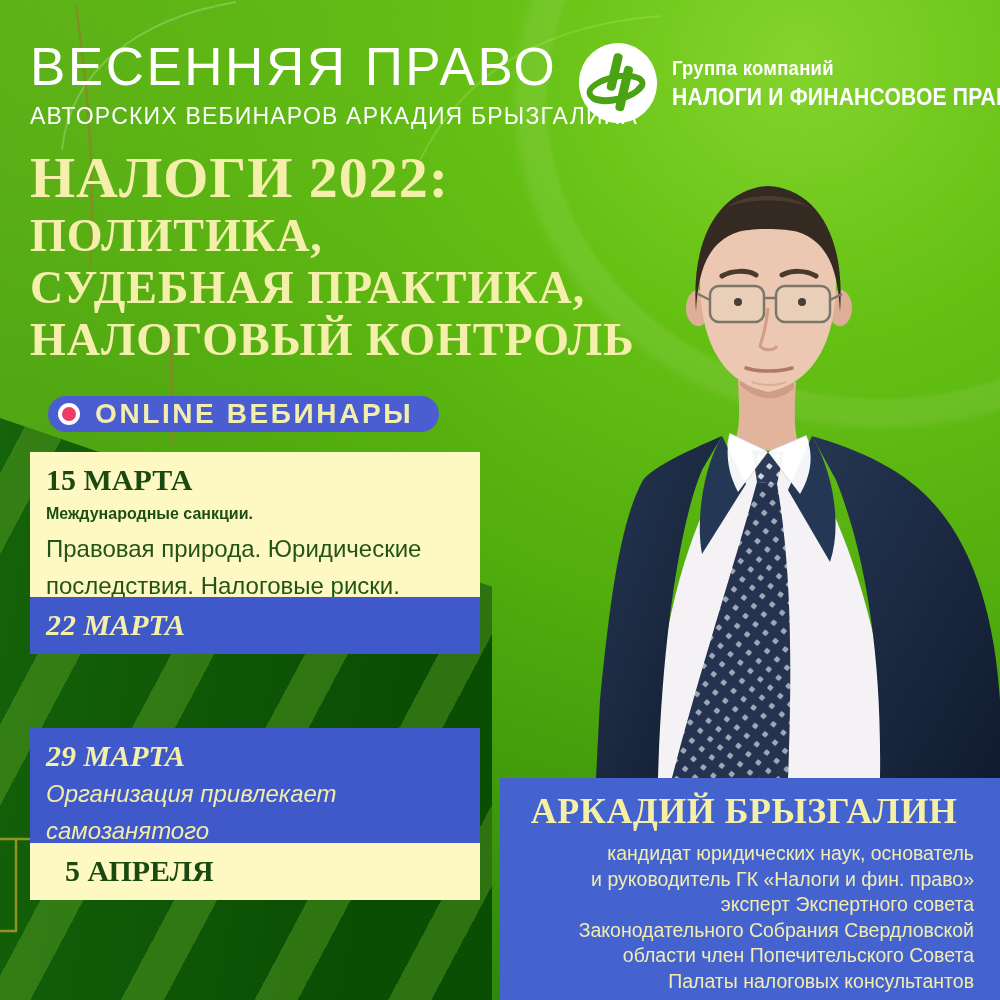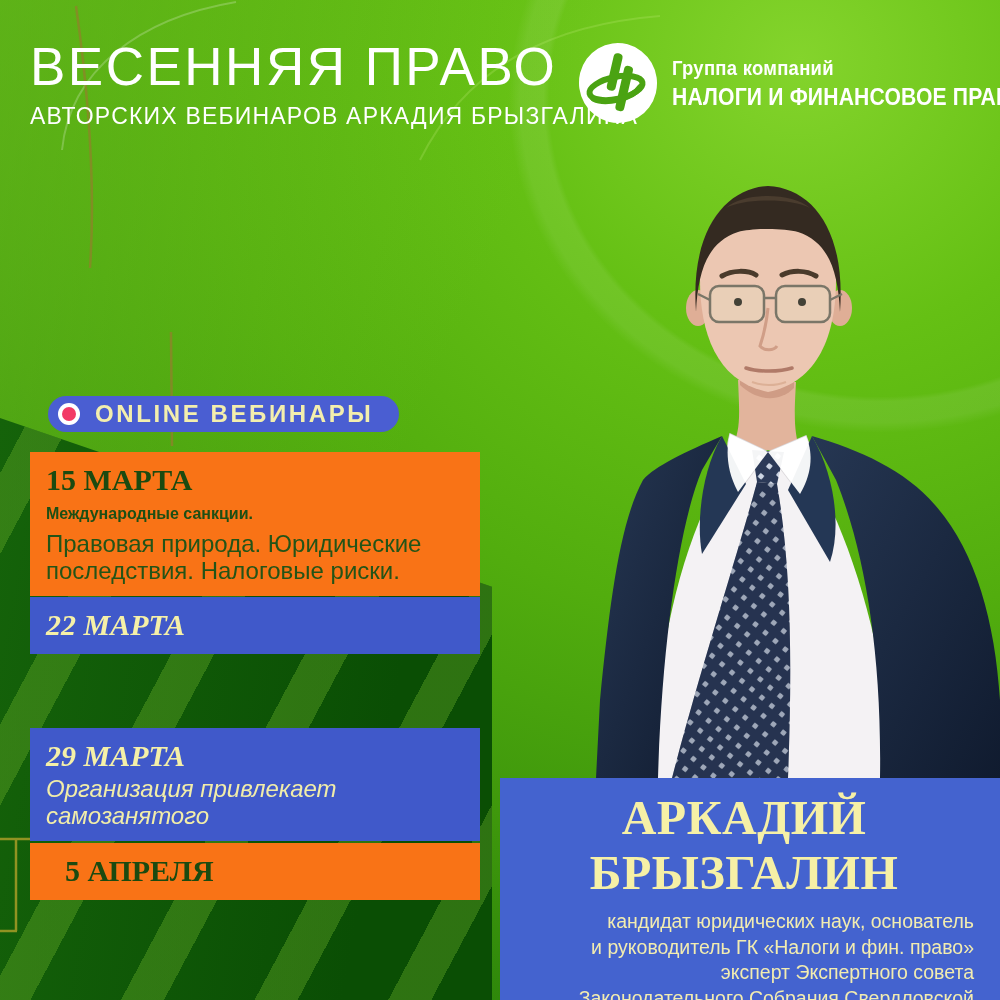--- a/index.html
+++ b/index.html
@@ -172,6 +172,12 @@
     </div>
   </div>
 
+  <div class="main-title">
+    <div class="line1">НАЛОГИ 2022:</div>
+    <div class="line">ПОЛИТИКА,</div>
+    <div class="line">СУДЕБНАЯ ПРАКТИКА,</div>
+    <div class="line">НАЛОГОВЫЙ КОНТРОЛЬ</div>
+  </div>
 
   <div class="badge">
     <span class="dot-outer">

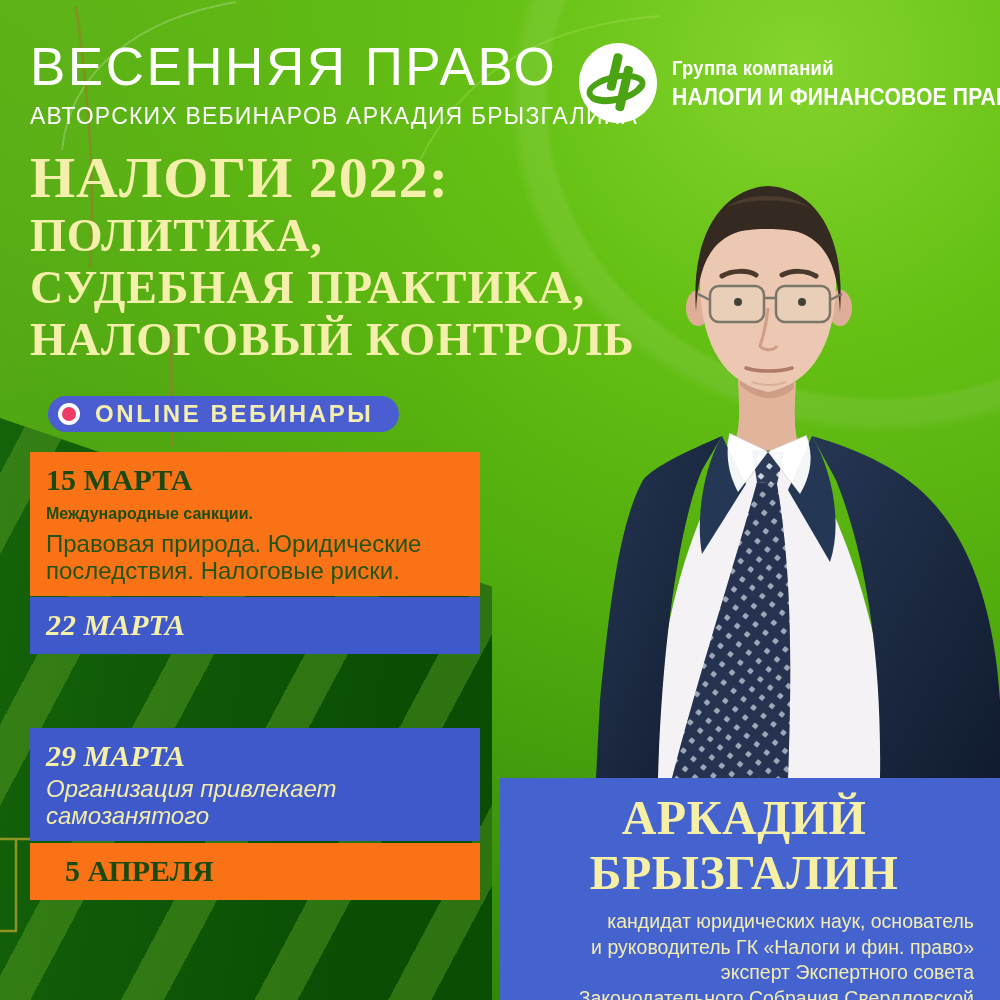--- a/index.html
+++ b/index.html
@@ -46,7 +46,7 @@
     background:#4a5ed2;display:inline-flex;align-items:center;padding:0 26px 0 10px;}
   .badge .dot-outer{width:22px;height:22px;border-radius:50%;background:#fff;display:flex;align-items:center;justify-content:center;}
   .badge .dot-inner{width:14px;height:14px;border-radius:50%;background:#f23a66;}
-  .badge .label{margin-left:15px;font-size:24px;font-weight:600;letter-spacing:2.6px;color:#f3eead;}
+  .badge .label{margin-left:15px;font-size:28px;font-weight:600;letter-spacing:2.6px;color:#f3eead;}
   
   .card{position:absolute;left:30px;width:450px;z-index:5;box-sizing:border-box;padding:11px 16px 12px 16px;}
   .card .date{font-family:"Liberation Serif",serif;font-weight:700;font-size:30px;line-height:34px;}

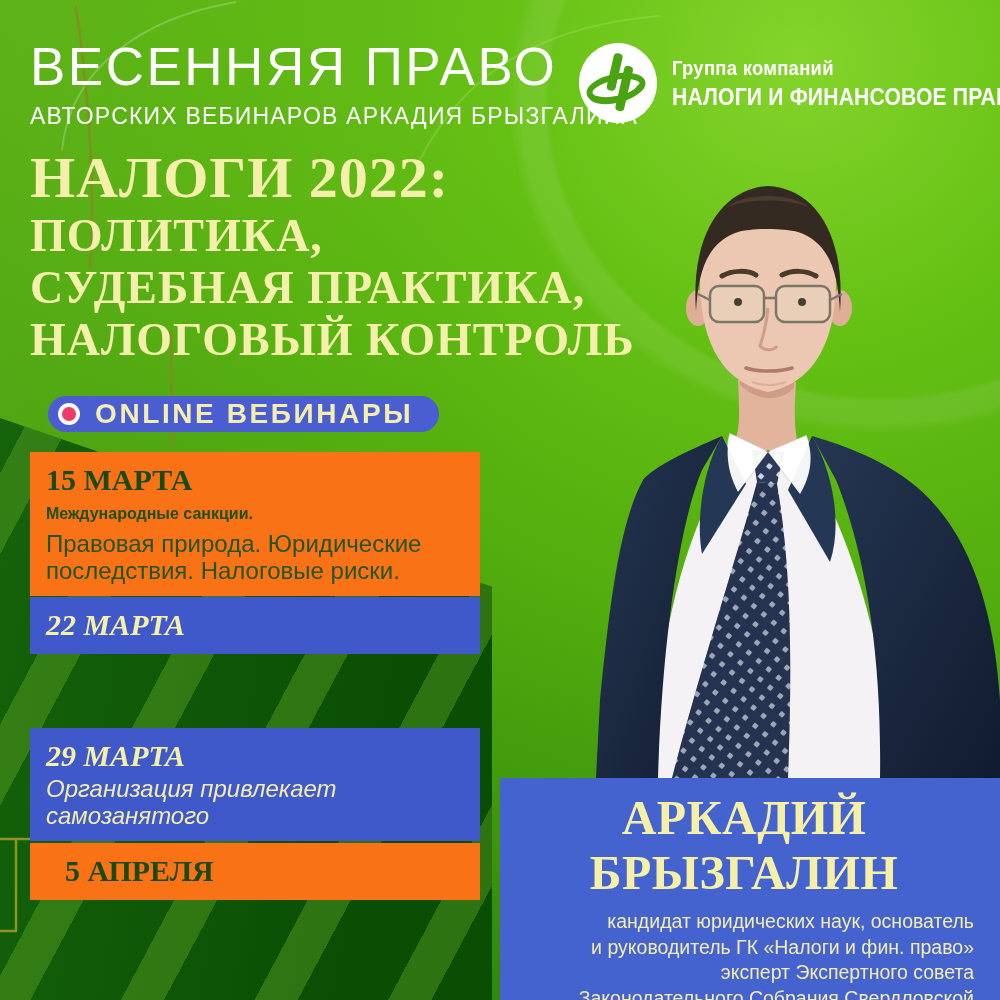--- a/index.html
+++ b/index.html
@@ -53,7 +53,7 @@
   .card .lead{font-size:16px;font-weight:700;line-height:29px;margin-top:2px;}
   .card .lead:empty{display:none;}
   .card .desc{font-size:24px;font-weight:500;line-height:27px;white-space:pre-line;margin-top:2px;}
-  .card.yellow{background:#f97316;}
+  .card.yellow{background:#fef9c3;}
   .card.yellow .date{color:#1b4a10;}
   .card.yellow .lead{color:#1d4f14;}
   .card.yellow .desc{color:#235417;}

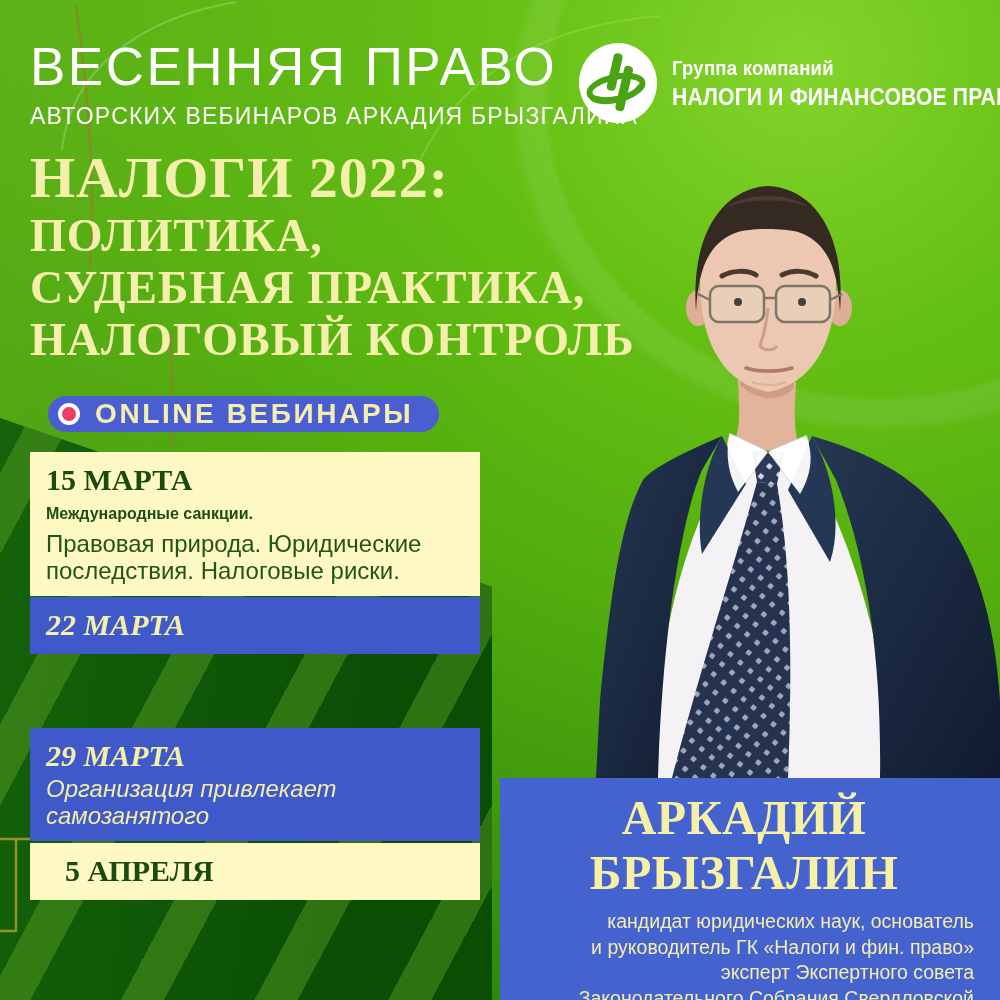--- a/index.html
+++ b/index.html
@@ -52,7 +52,7 @@
   .card .date{font-family:"Liberation Serif",serif;font-weight:700;font-size:30px;line-height:34px;}
   .card .lead{font-size:16px;font-weight:700;line-height:29px;margin-top:2px;}
   .card .lead:empty{display:none;}
-  .card .desc{font-size:24px;font-weight:500;line-height:27px;white-space:pre-line;margin-top:2px;}
+  .card .desc{font-size:24px;font-weight:500;line-height:37px;white-space:pre-line;margin-top:2px;}
   .card.yellow{background:#fef9c3;}
   .card.yellow .date{color:#1b4a10;}
   .card.yellow .lead{color:#1d4f14;}

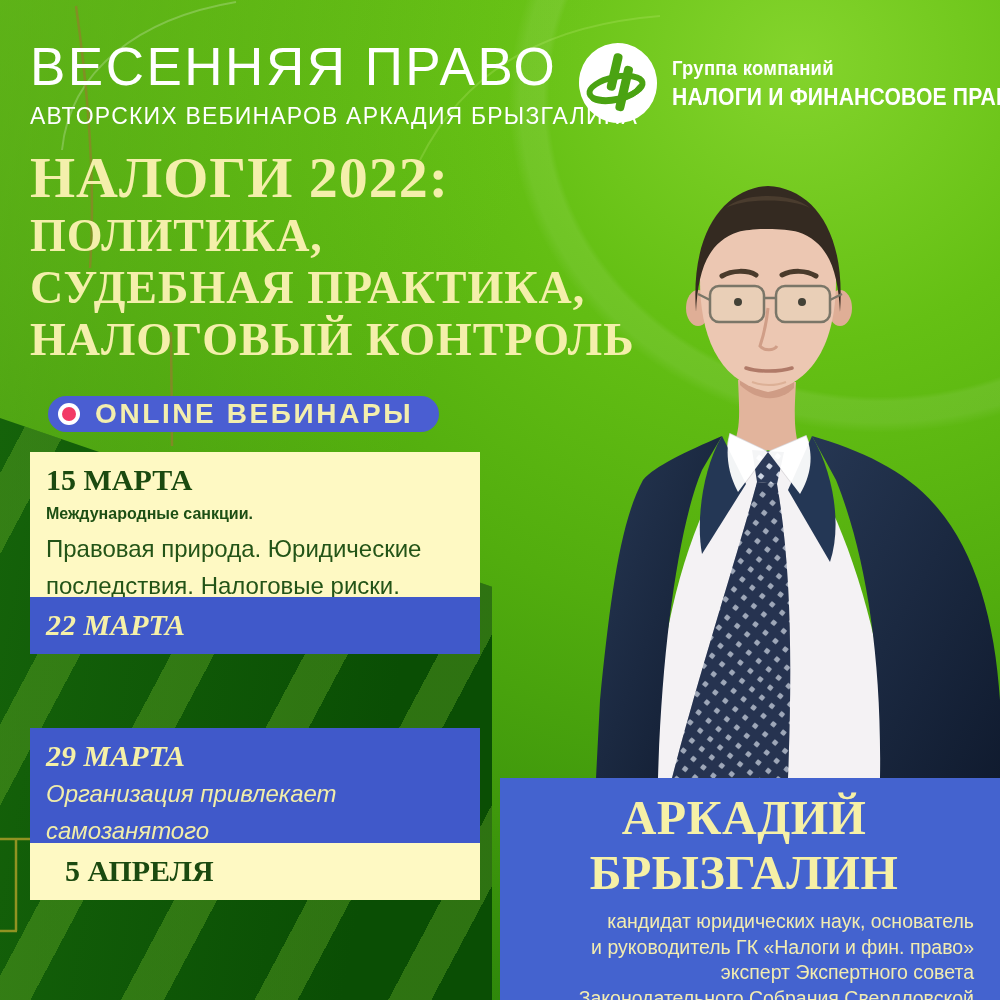--- a/index.html
+++ b/index.html
@@ -64,7 +64,7 @@
   
   .speaker-panel{position:absolute;left:500px;top:778px;width:500px;height:222px;z-index:4;
     background:#4463cf;box-sizing:border-box;padding:12px 26px 0 14px;}
-  .speaker-name{font-family:"Liberation Serif",serif;font-weight:700;font-size:48px;
+  .speaker-name{font-family:"Liberation Serif",serif;font-weight:700;font-size:36px;
     color:#f6f0a6;text-align:center;letter-spacing:.5px;}
   .speaker-bio{margin-top:9px;font-size:19.5px;font-weight:500;line-height:25.5px;
     color:#f2ecb0;text-align:right;white-space:pre-line;}

